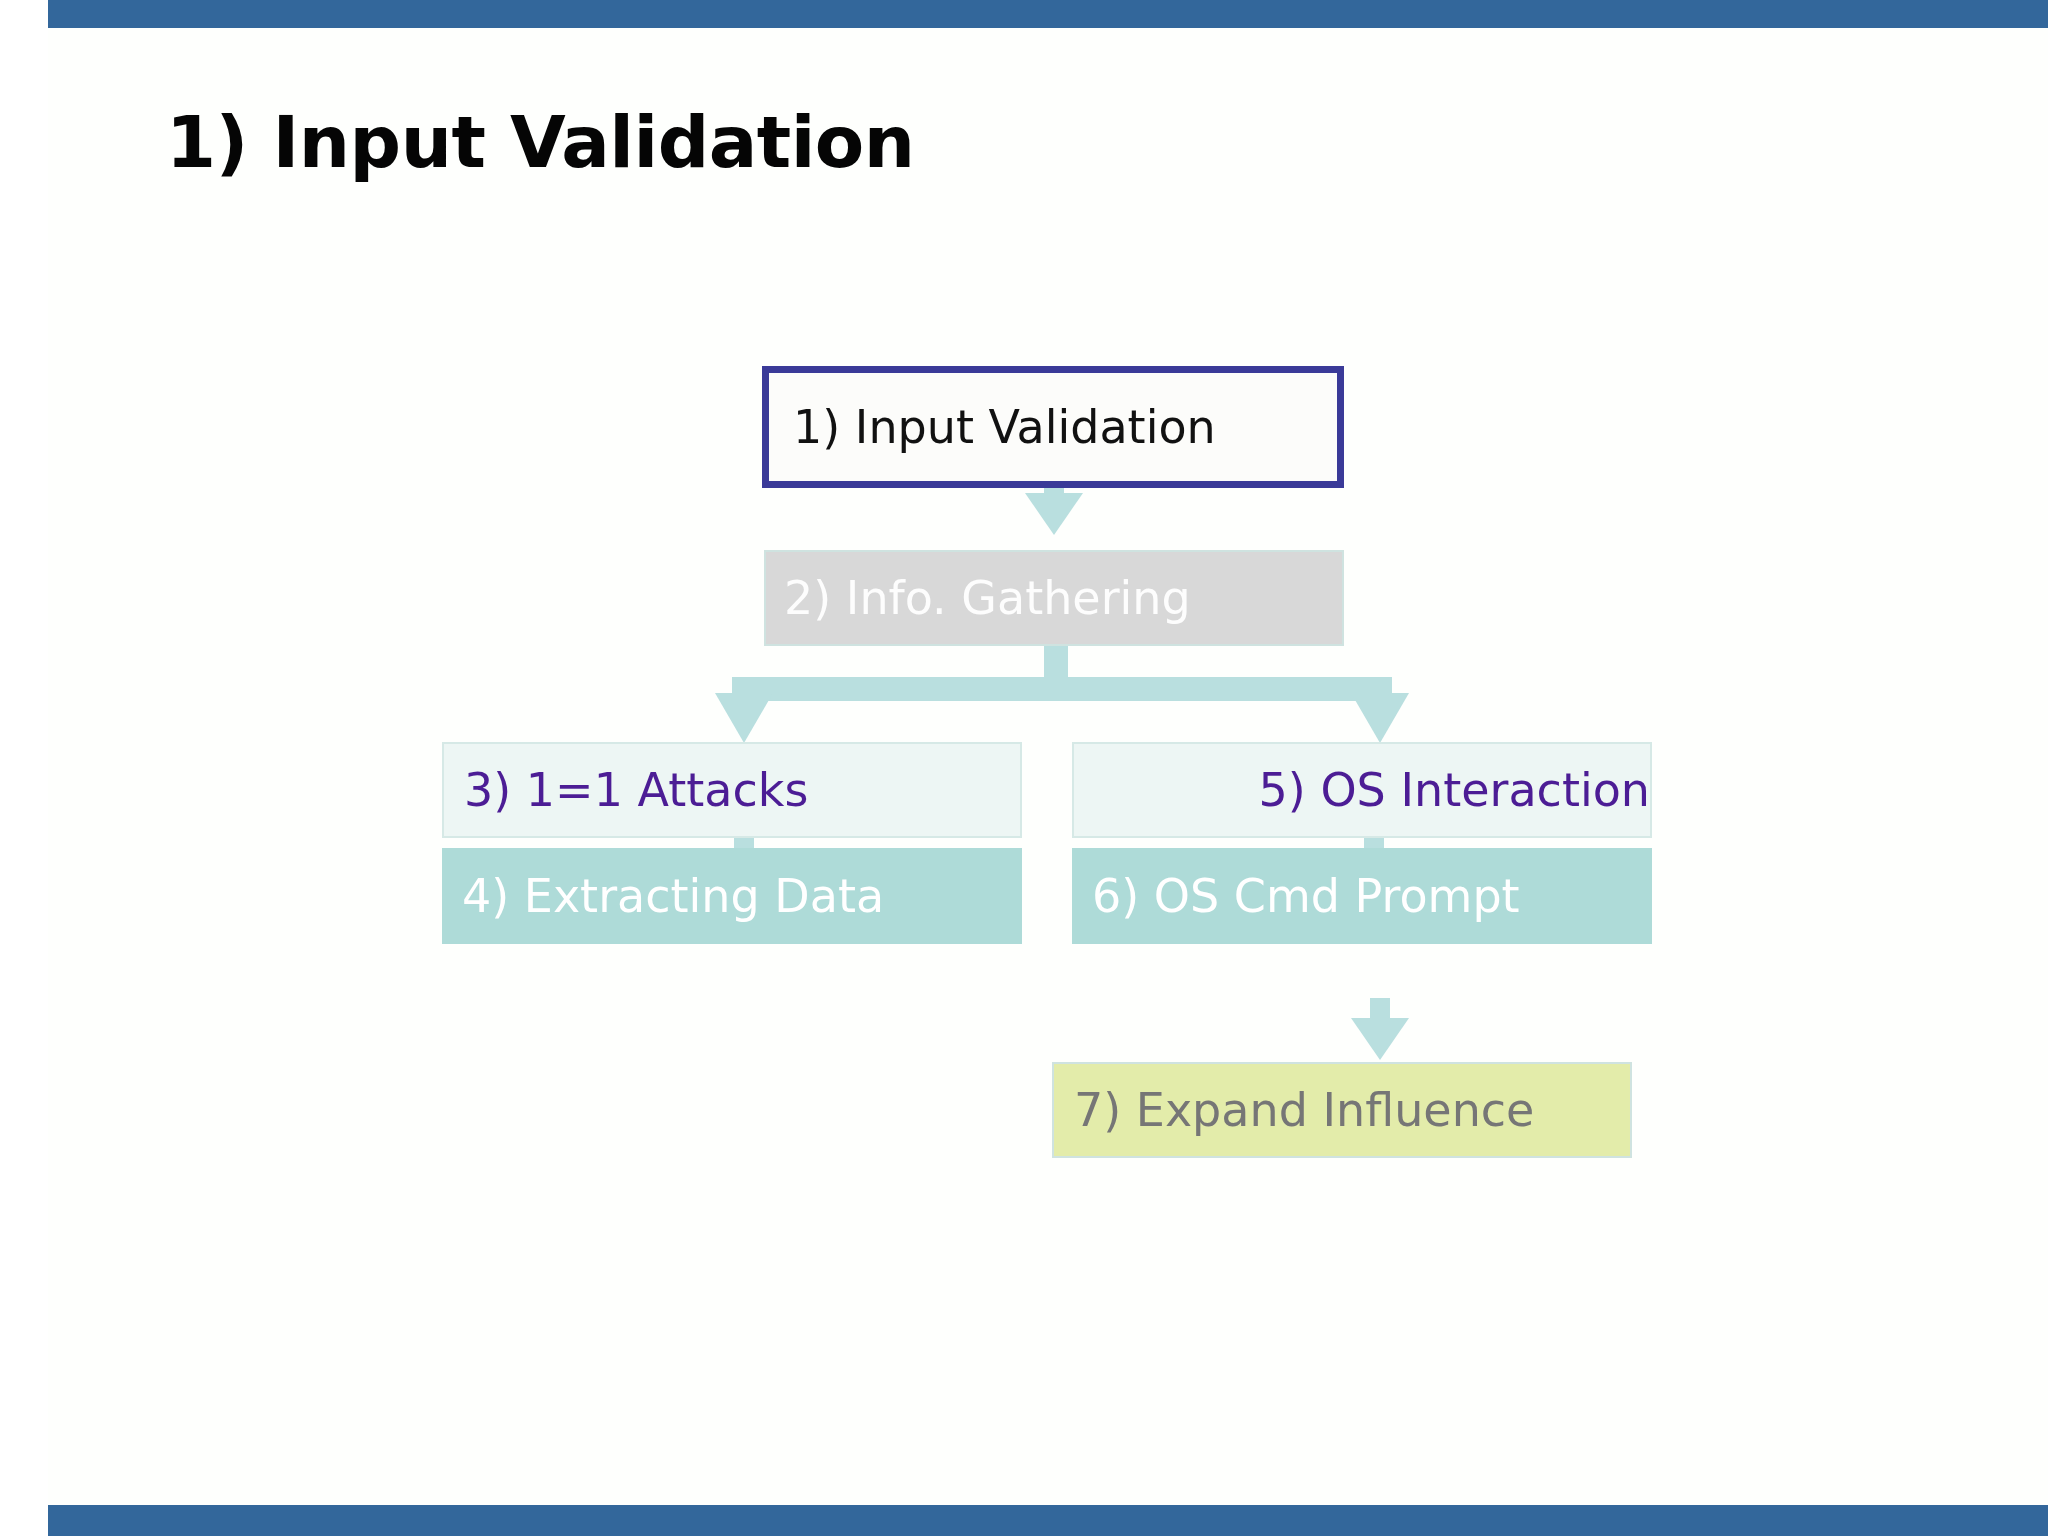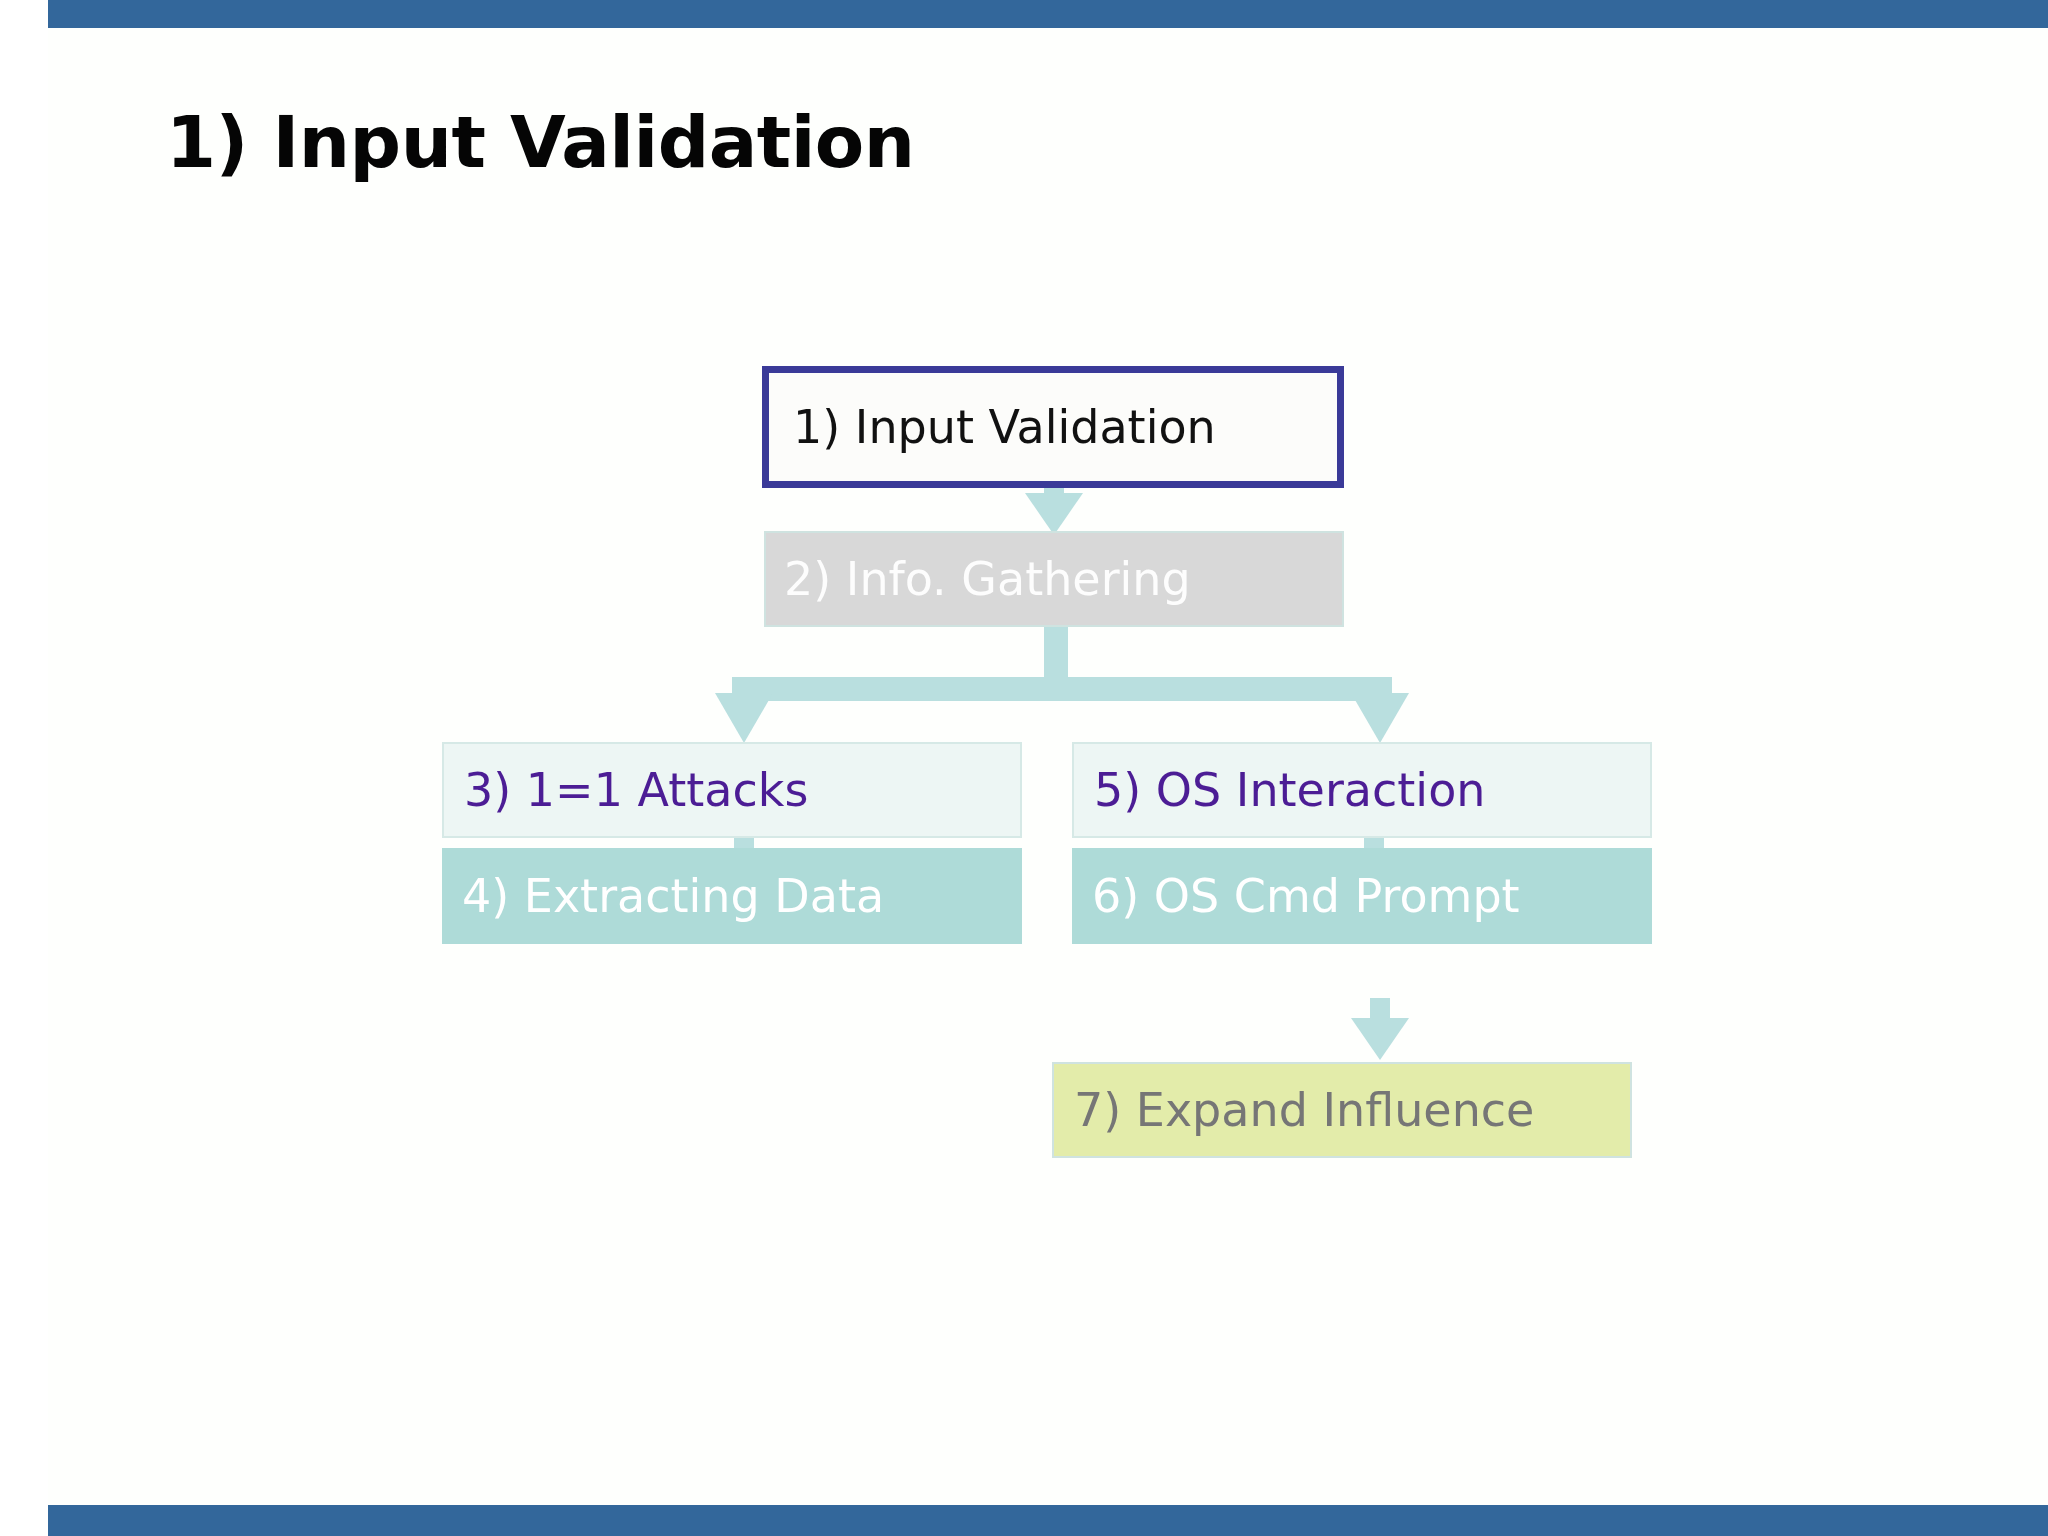--- a/index.html
+++ b/index.html
@@ -70,7 +70,7 @@
 
   
   #node-2 {
-    left: 716px; top: 531px; width: 580px; height: 96px;
+    left: 716px; top: 550px; width: 580px; height: 96px;
     background: #d8d8d8;
     border: 2px solid #cfe3e0;
     padding-left: 18px;

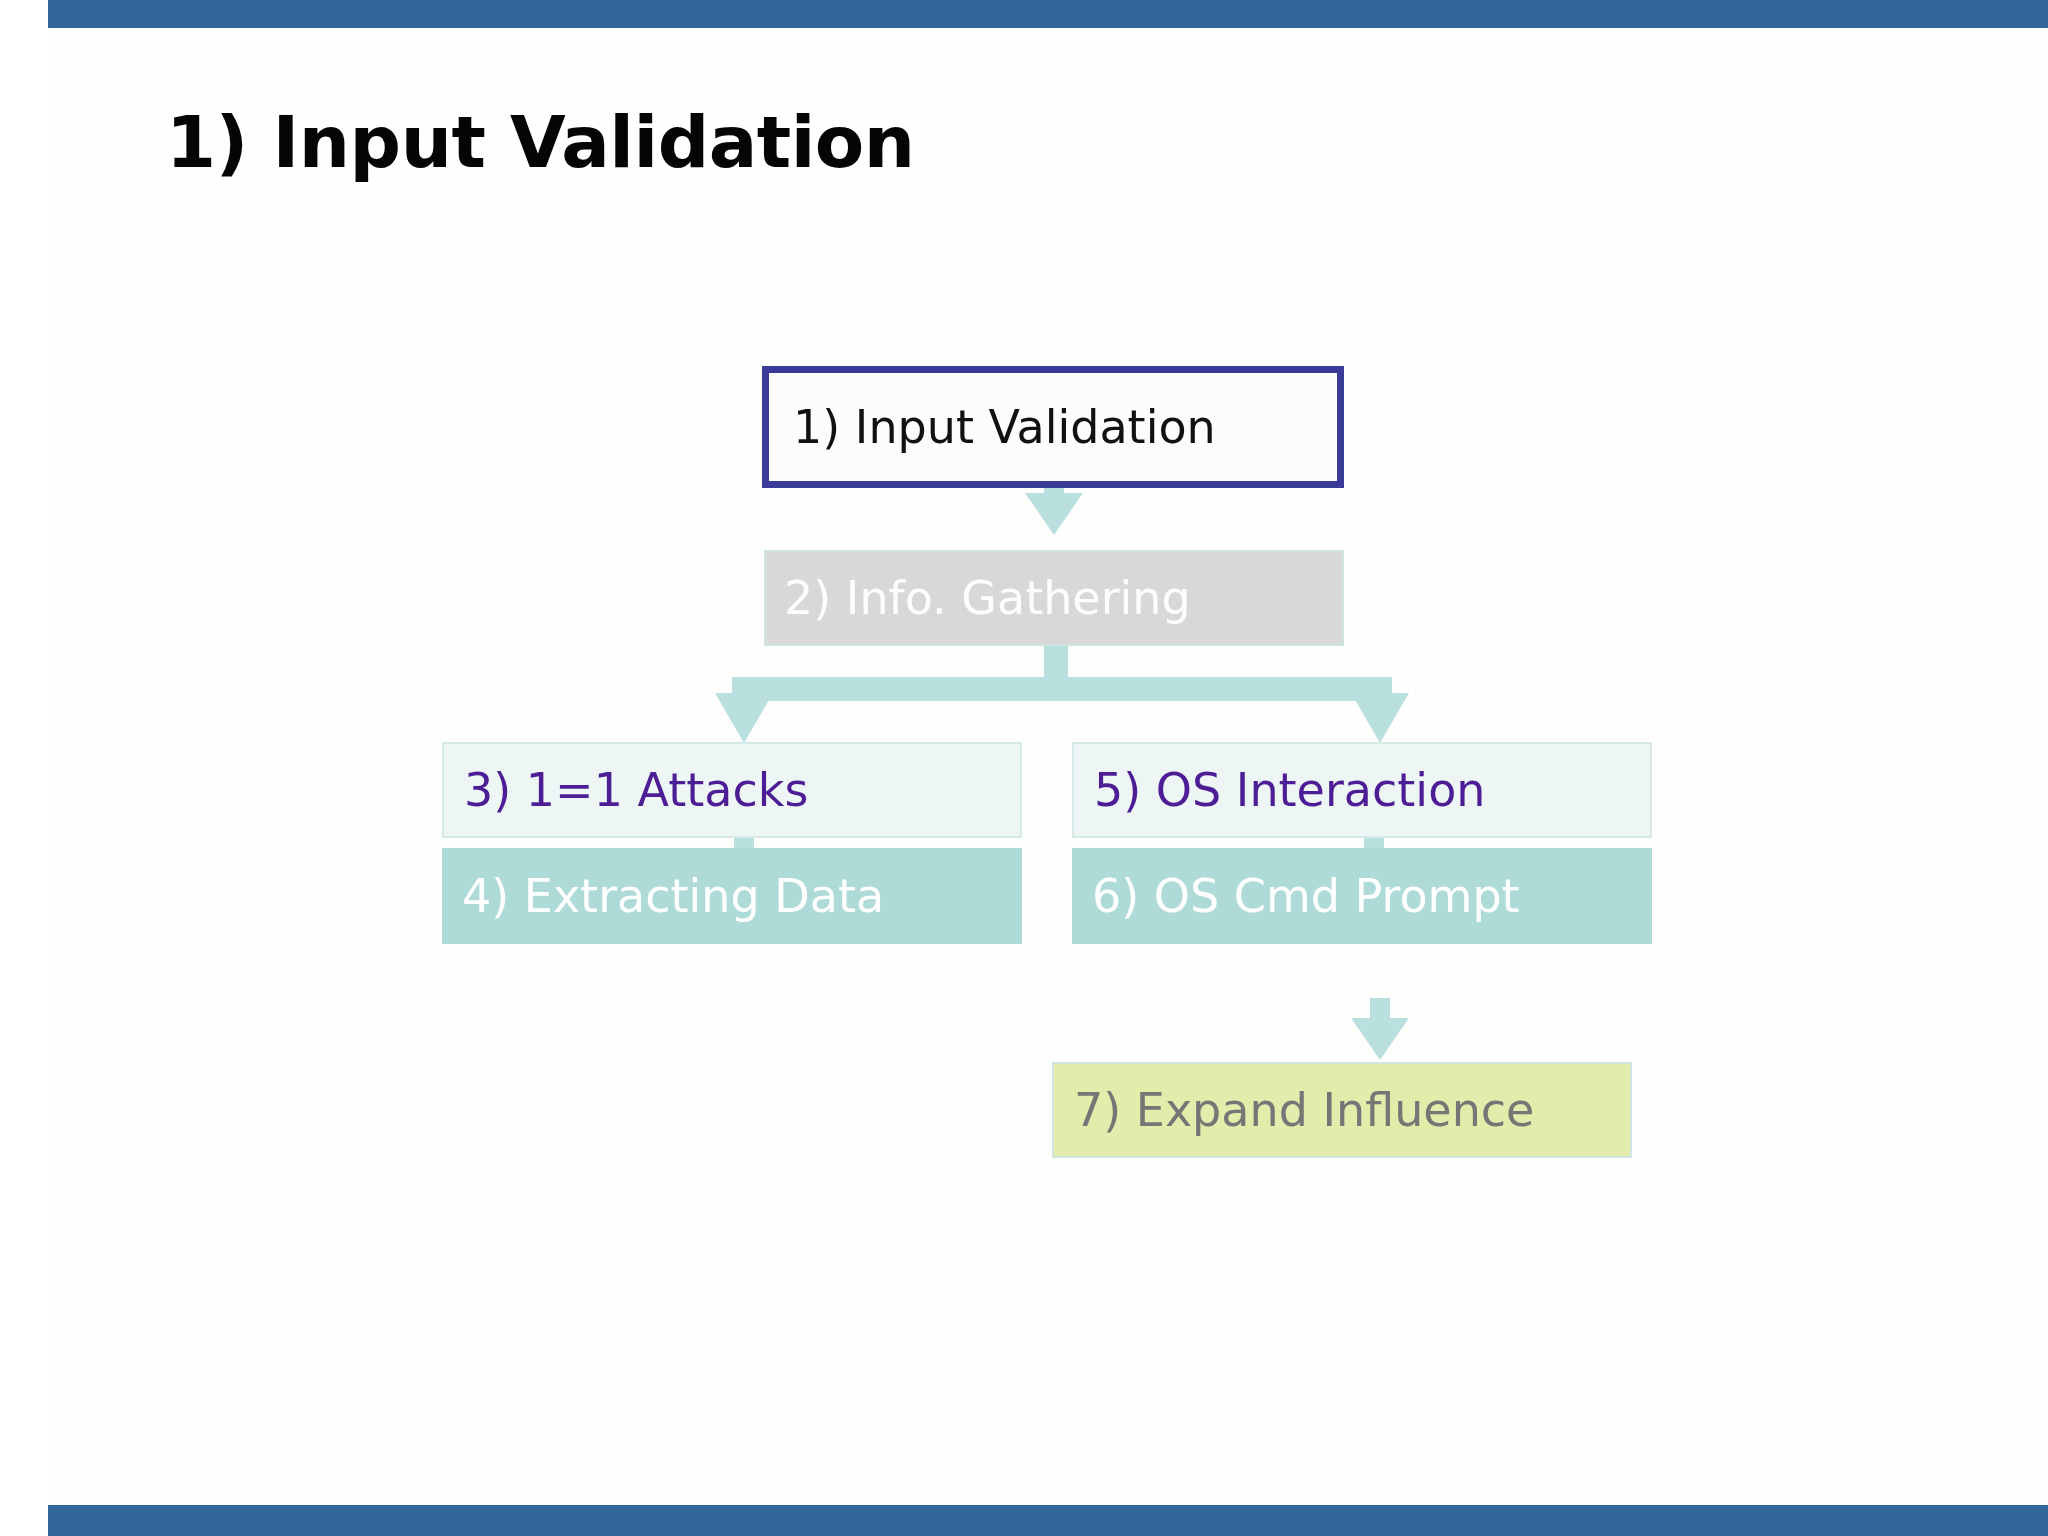--- a/index.html
+++ b/index.html
@@ -88,7 +88,7 @@
     color: #4c1d95;
   }
   #node-3 { left: 394px; }
-  #node-5 { left: 1024px; }
+  #node-5 { left: 1024px; justify-content: flex-end; }
 
   
   #node-4, #node-6 {

